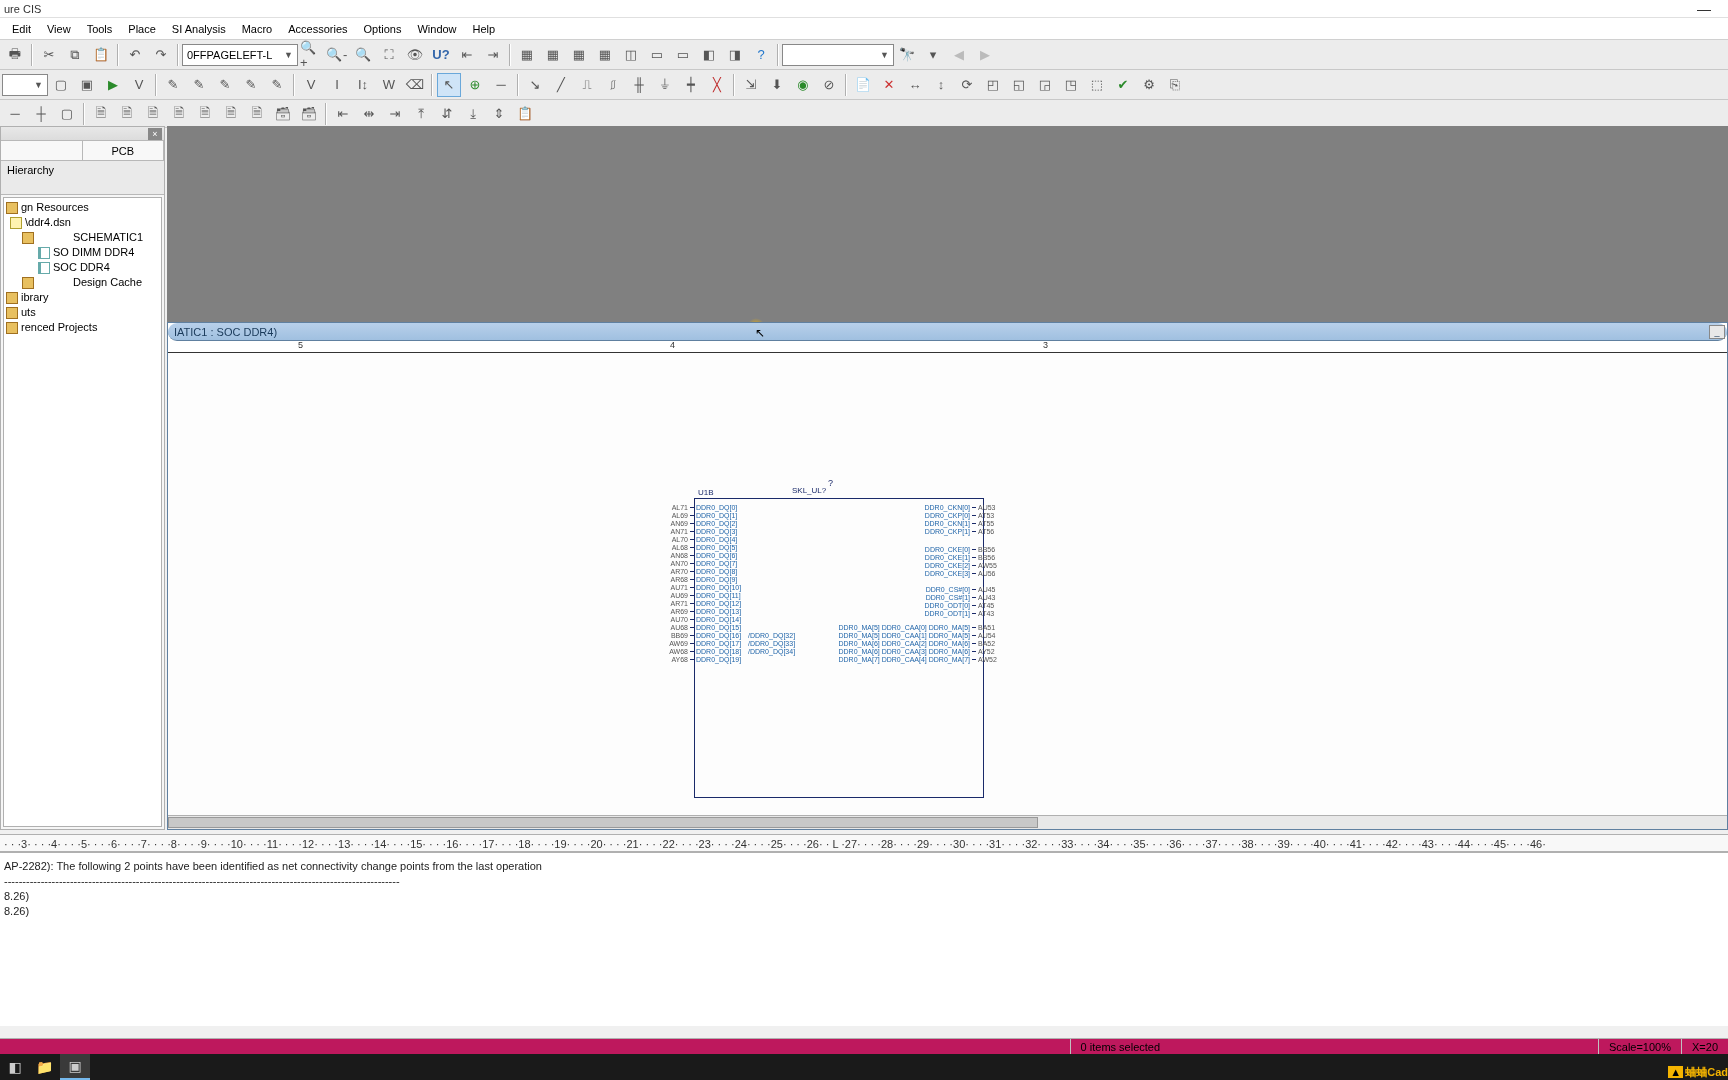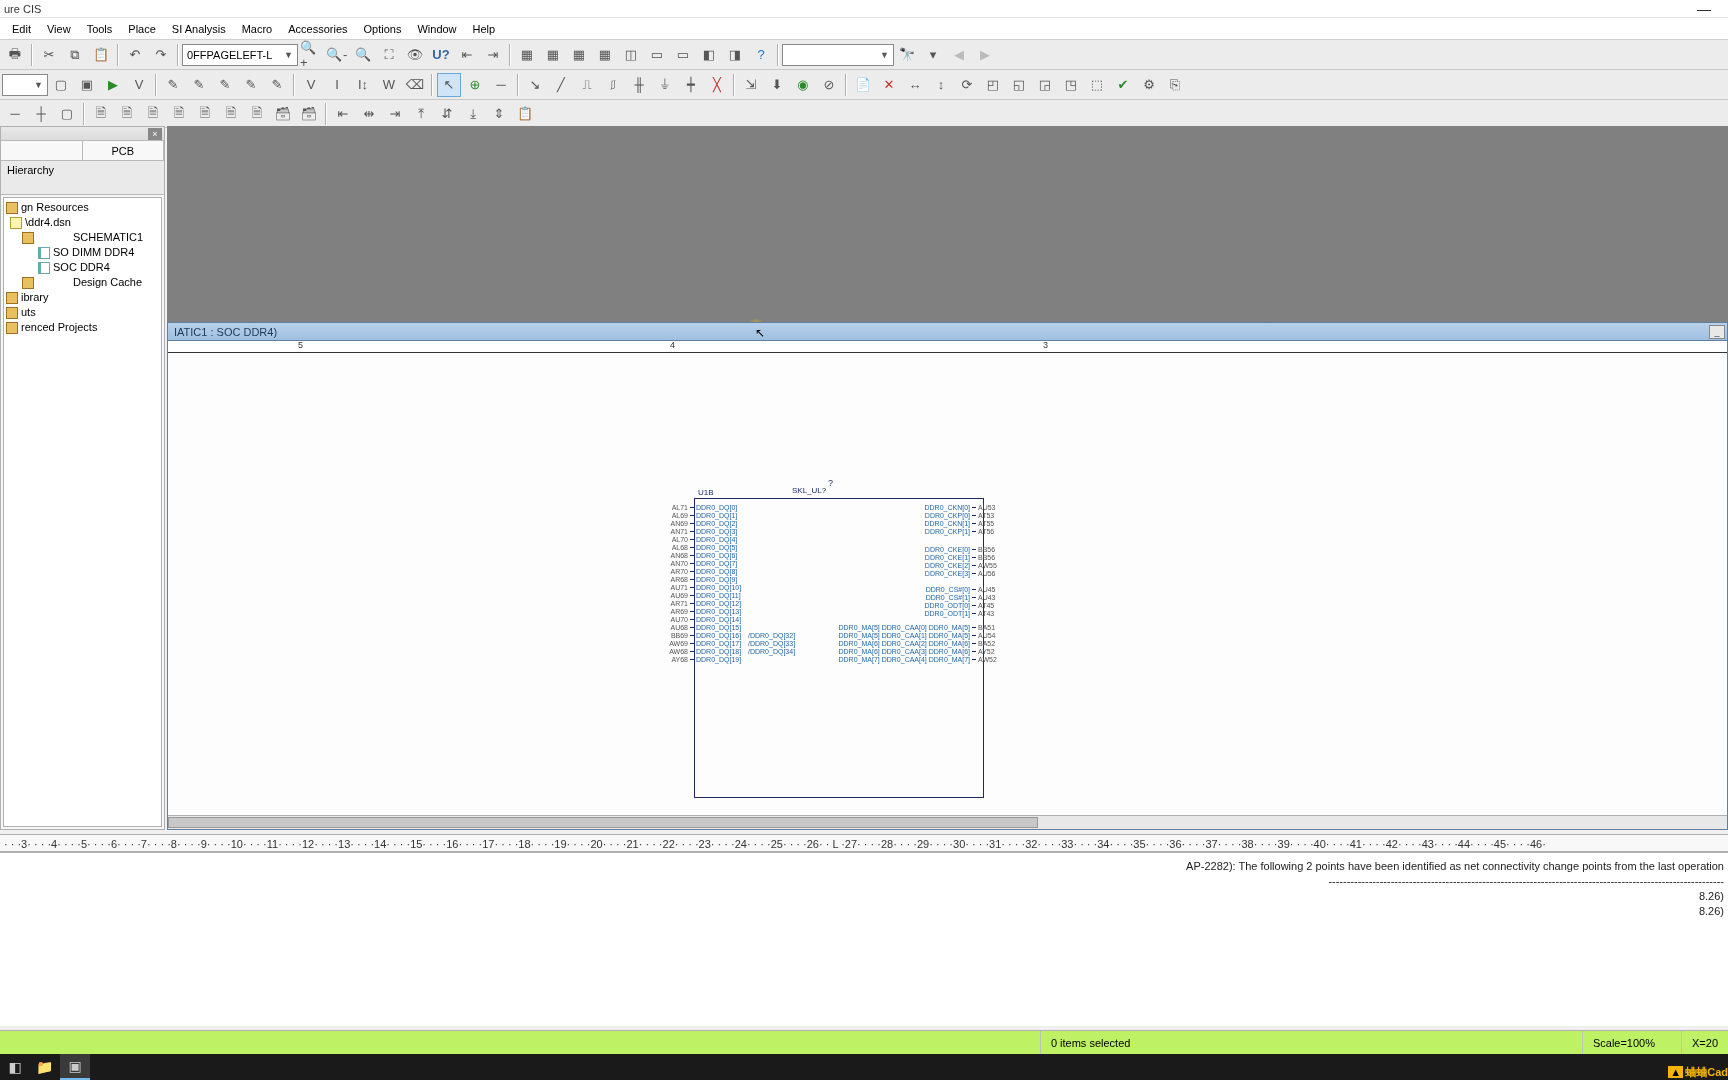--- a/index.html
+++ b/index.html
@@ -46,7 +46,7 @@
 
 .canvaswrap { flex: 1; background: #808080; position: relative; margin: 4px 0 4px 0; }
 .docwin { position: absolute; left: 0; right: 0; top: 196px; bottom: 0; background: #fff; border: 1px solid #6080a0; }
-.docwin-title { height: 18px; background: linear-gradient(#b8d0ea,#a0c0e0); border-bottom: 1px solid #6080a0; line-height: 18px; padding-left: 6px; color: #1a3a5a; position: relative; }
+.docwin-title { height: 18px; background: linear-gradient(#b8d0ea,#a0c0e0); border-bottom: 1px solid #6080a0; line-height: 18px; padding-left: 6px; color: #1a3a5a; position: relative; border-radius: 9px; }
 .docwin-title .winctl { position: absolute; right: 2px; top: 2px; display: flex; gap: 2px; }
 .docwin-title .winctl span { width: 16px; height: 14px; background: #e8e8e8; border: 1px solid #888; text-align: center; line-height: 12px; font-size: 9px; }
 .hruler { height: 12px; background: #fff; border-bottom: 1px solid #333; position: relative; }

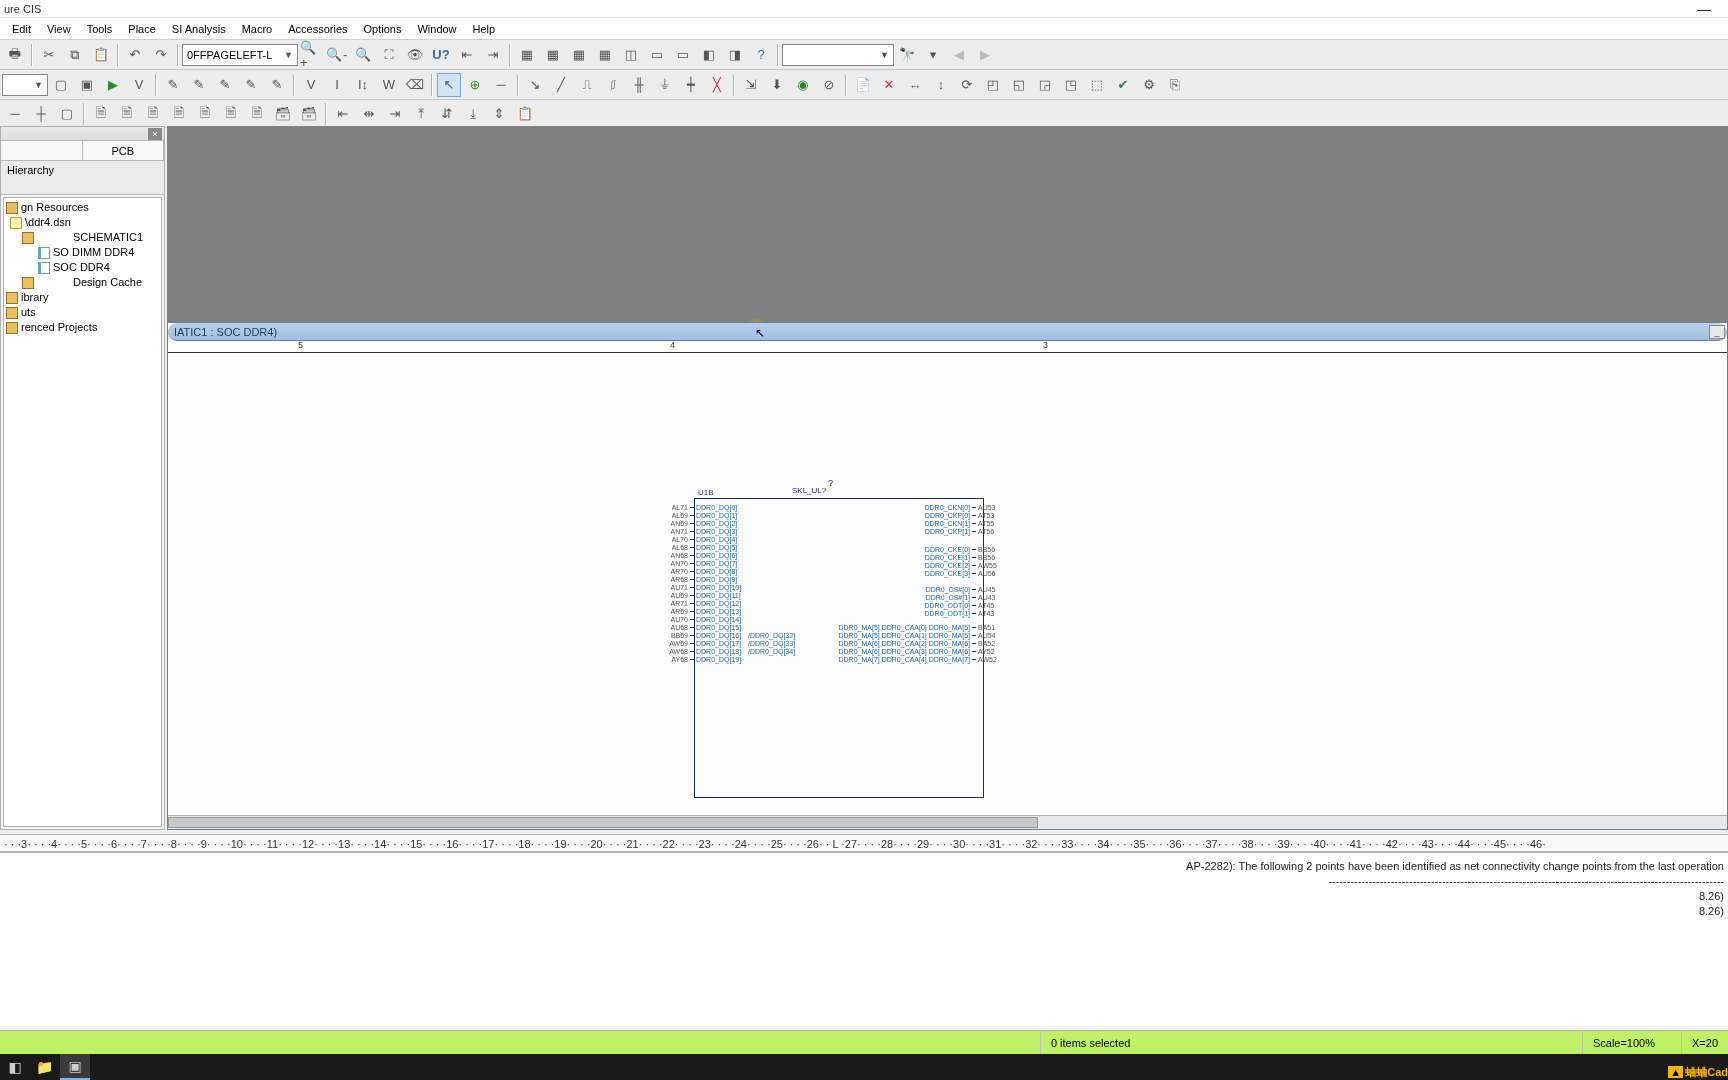--- a/index.html
+++ b/index.html
@@ -78,7 +78,7 @@
 
 
 .sessionlog { position: absolute; left: 0; right: 0; bottom: 54px; height: 174px; background: #fff; border-top: 1px solid #b0b0b0; padding: 6px 4px; font-size: 12px; color: #222; overflow: hidden; }
-.sessionlog .line { line-height: 15px; white-space: nowrap; text-align: right; }
+.sessionlog .line { line-height: 15px; white-space: nowrap; }
 
 
 .statusbar { position: absolute; left: 0; right: 0; bottom: 26px; height: 24px; background: #bef264; border-top: 1px solid #b0b0b0; display: flex; align-items: center; gap: 16px; }

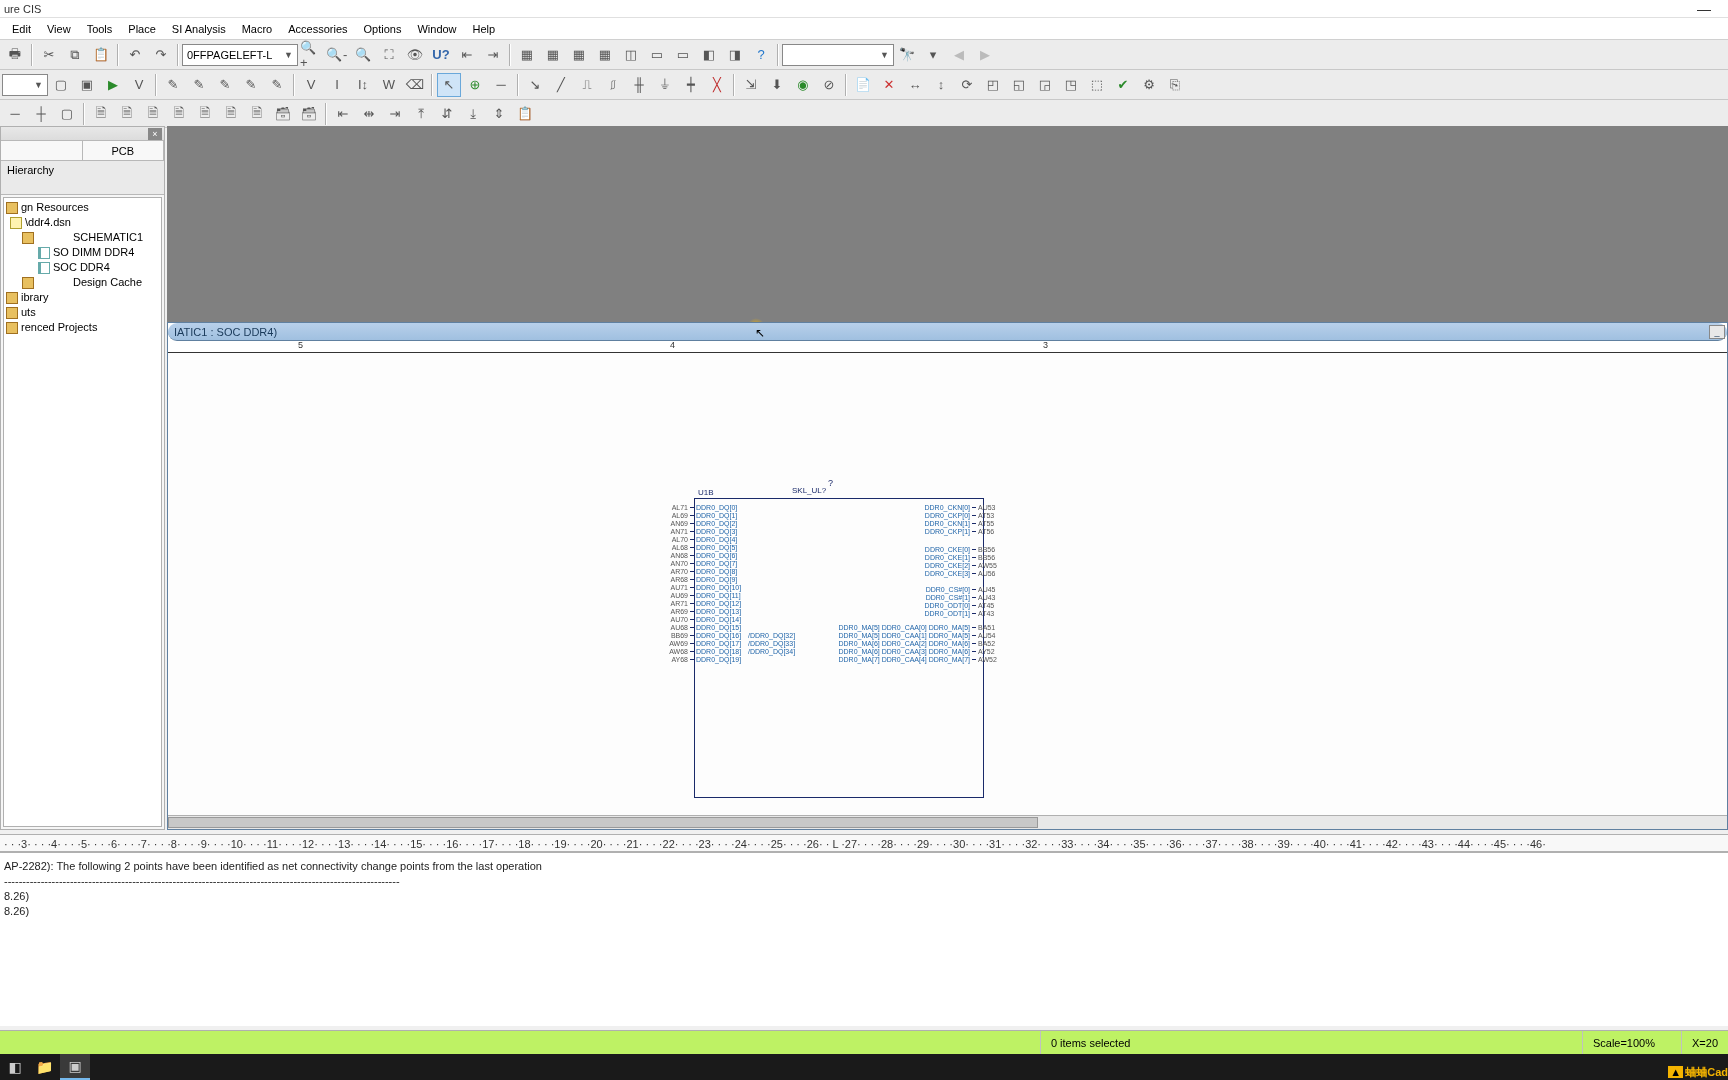--- a/index.html
+++ b/index.html
@@ -81,7 +81,7 @@
 .sessionlog .line { line-height: 15px; white-space: nowrap; }
 
 
-.statusbar { position: absolute; left: 0; right: 0; bottom: 26px; height: 24px; background: #bef264; border-top: 1px solid #b0b0b0; display: flex; align-items: center; gap: 16px; }
+.statusbar { position: absolute; left: 0; right: 0; bottom: 26px; height: 16px; background: #be185d; border-top: 1px solid #b0b0b0; display: flex; align-items: center; }
 .statusbar .cell { border-left: 1px solid #c0c0c0; padding: 0 10px; height: 100%; display: flex; align-items: center; }
 .statusbar .spacer { flex: 1; }
 

